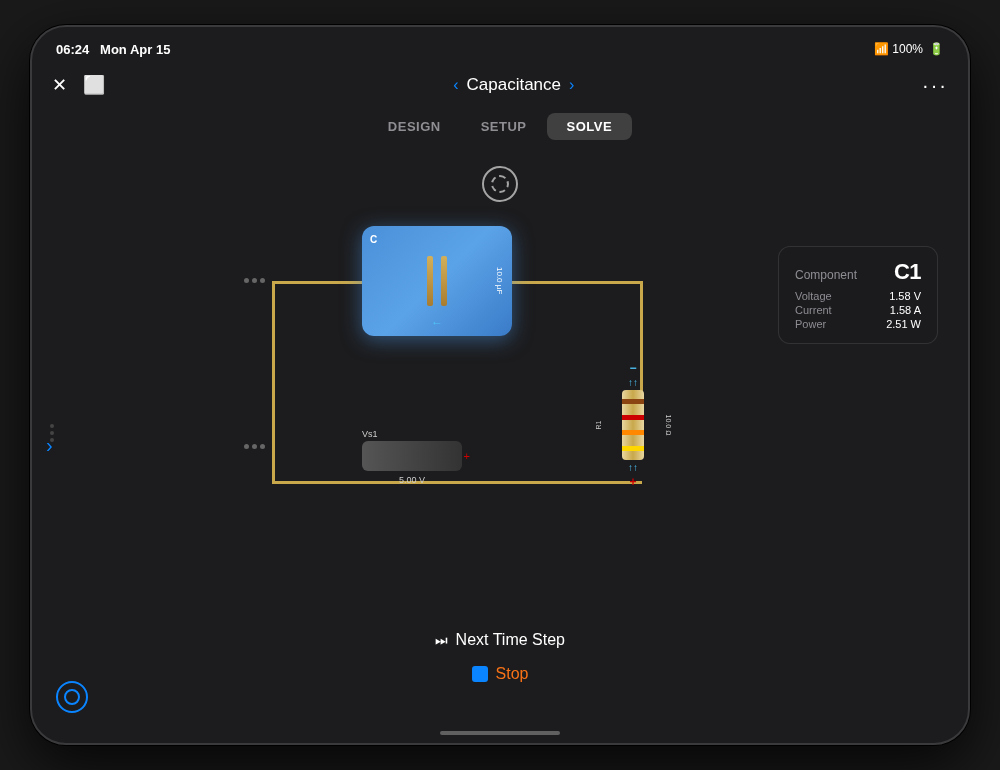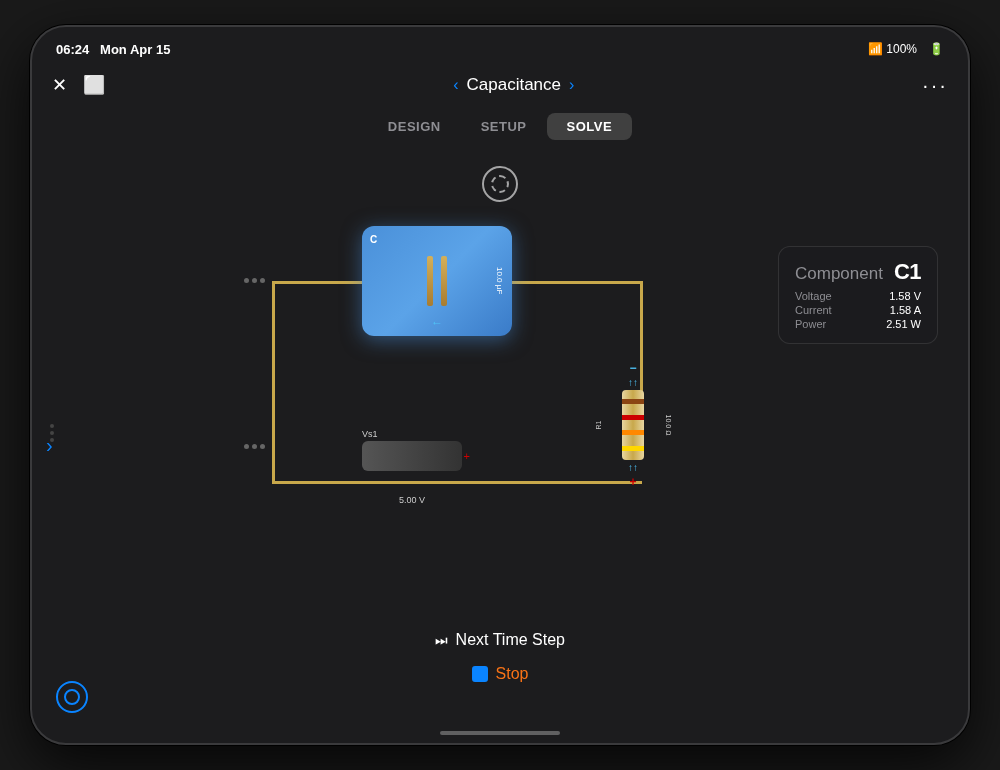--- a/index.html
+++ b/index.html
@@ -41,7 +41,7 @@
     .status-right {
       display: flex;
       align-items: center;
-      gap: 12px;
+      gap: 6px;
       color: #fff;
       font-size: 12px;
     }

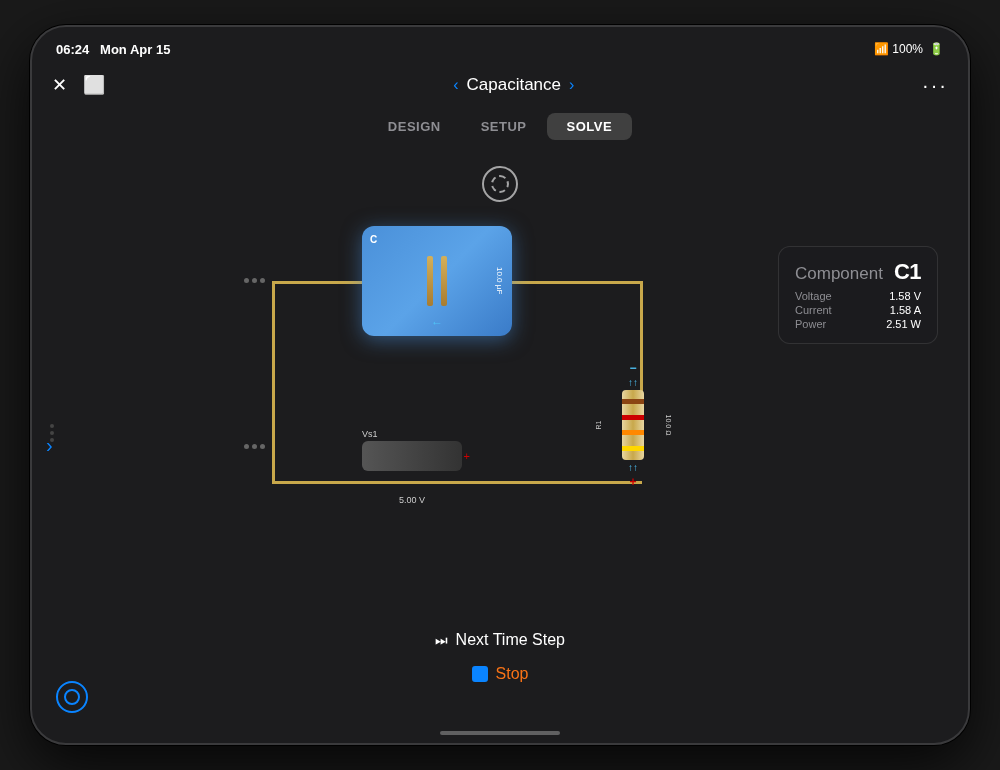--- a/index.html
+++ b/index.html
@@ -393,7 +393,7 @@
     }
     .info-component-label {
       color: #8e8e93;
-      font-size: 17px;
+      font-size: 12px;
     }
     .info-component-name {
       color: #fff;

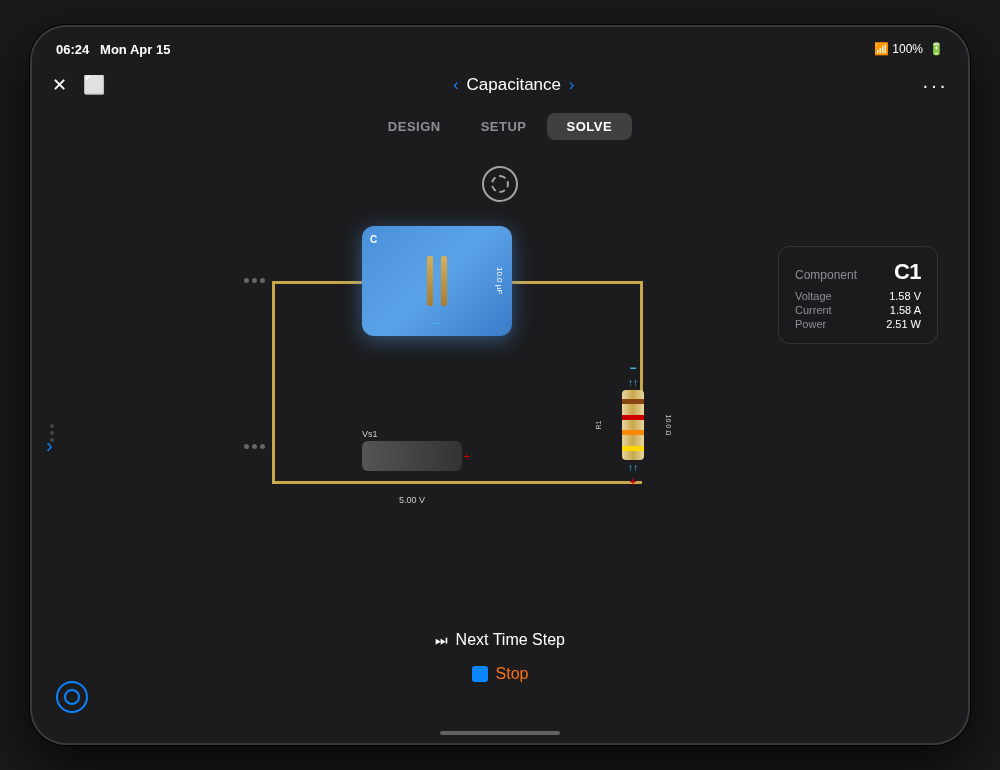--- a/index.html
+++ b/index.html
@@ -317,7 +317,6 @@
       display: flex;
       flex-direction: column;
       align-items: center;
-      gap: 20px;
     }
     .vs-body {
       width: 100px;

